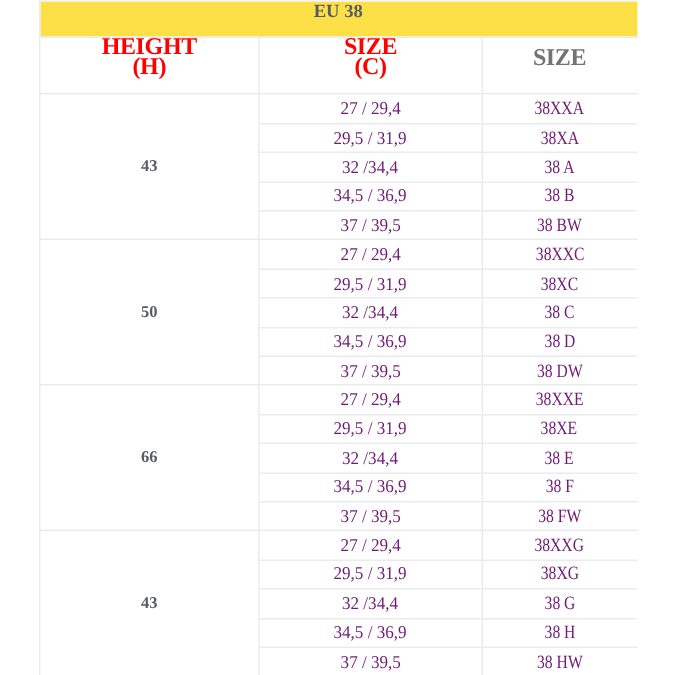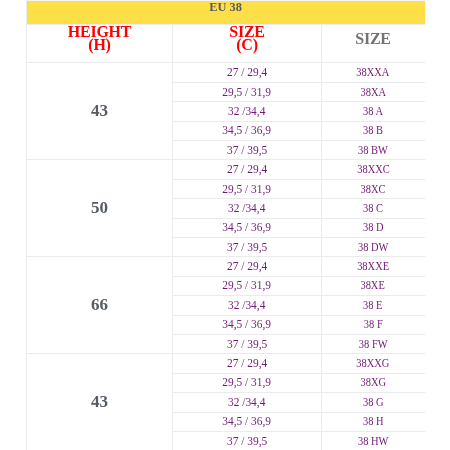--- a/index.html
+++ b/index.html
@@ -15,7 +15,7 @@
   .hdr-red{color:#ff0000;}
   .hdr-dark{color:#737373;}
   .hdr-dark span{display:inline-block;margin-top:6.5px;}
-  td.grp{font-weight:bold;font-size:17px;color:#565b66;}
+  td.grp{font-weight:bold;font-size:11px;color:#565b66;}
   td.val{height:18.4px;font-size:12px;color:#701a75;}
   td.val span{display:inline-block;}
   td.calf span{transform:scaleX(0.95);}

